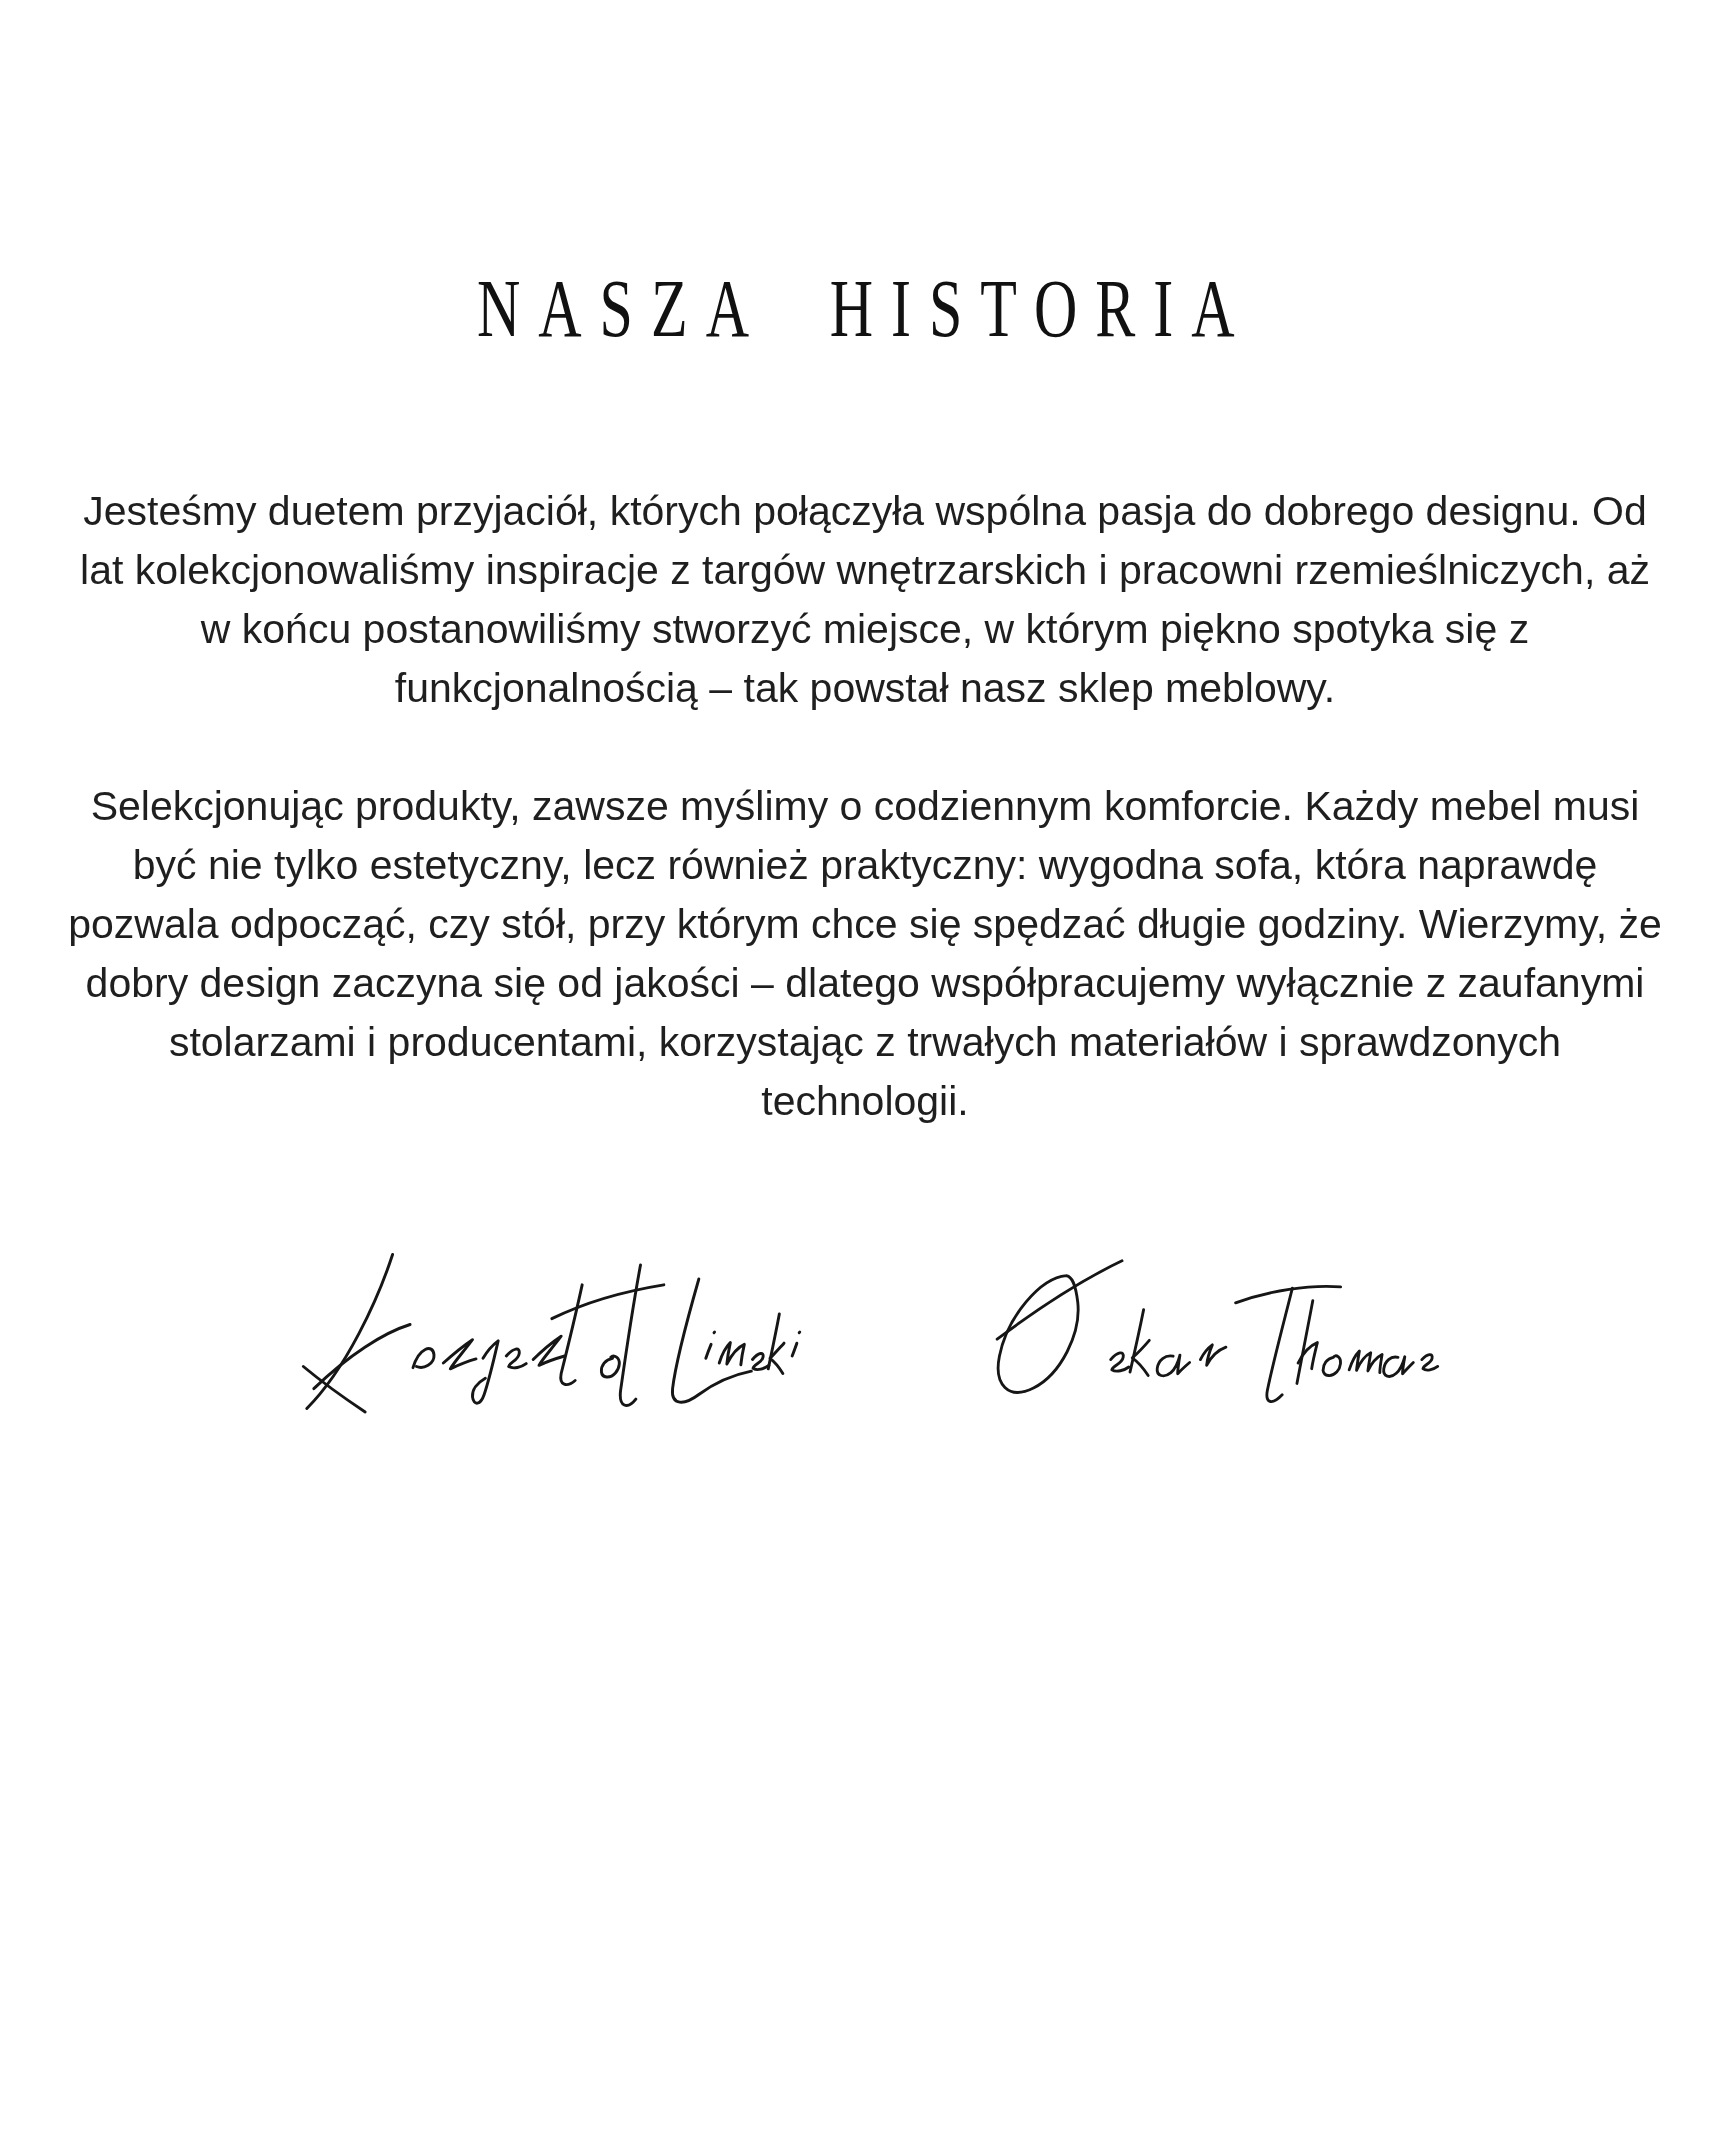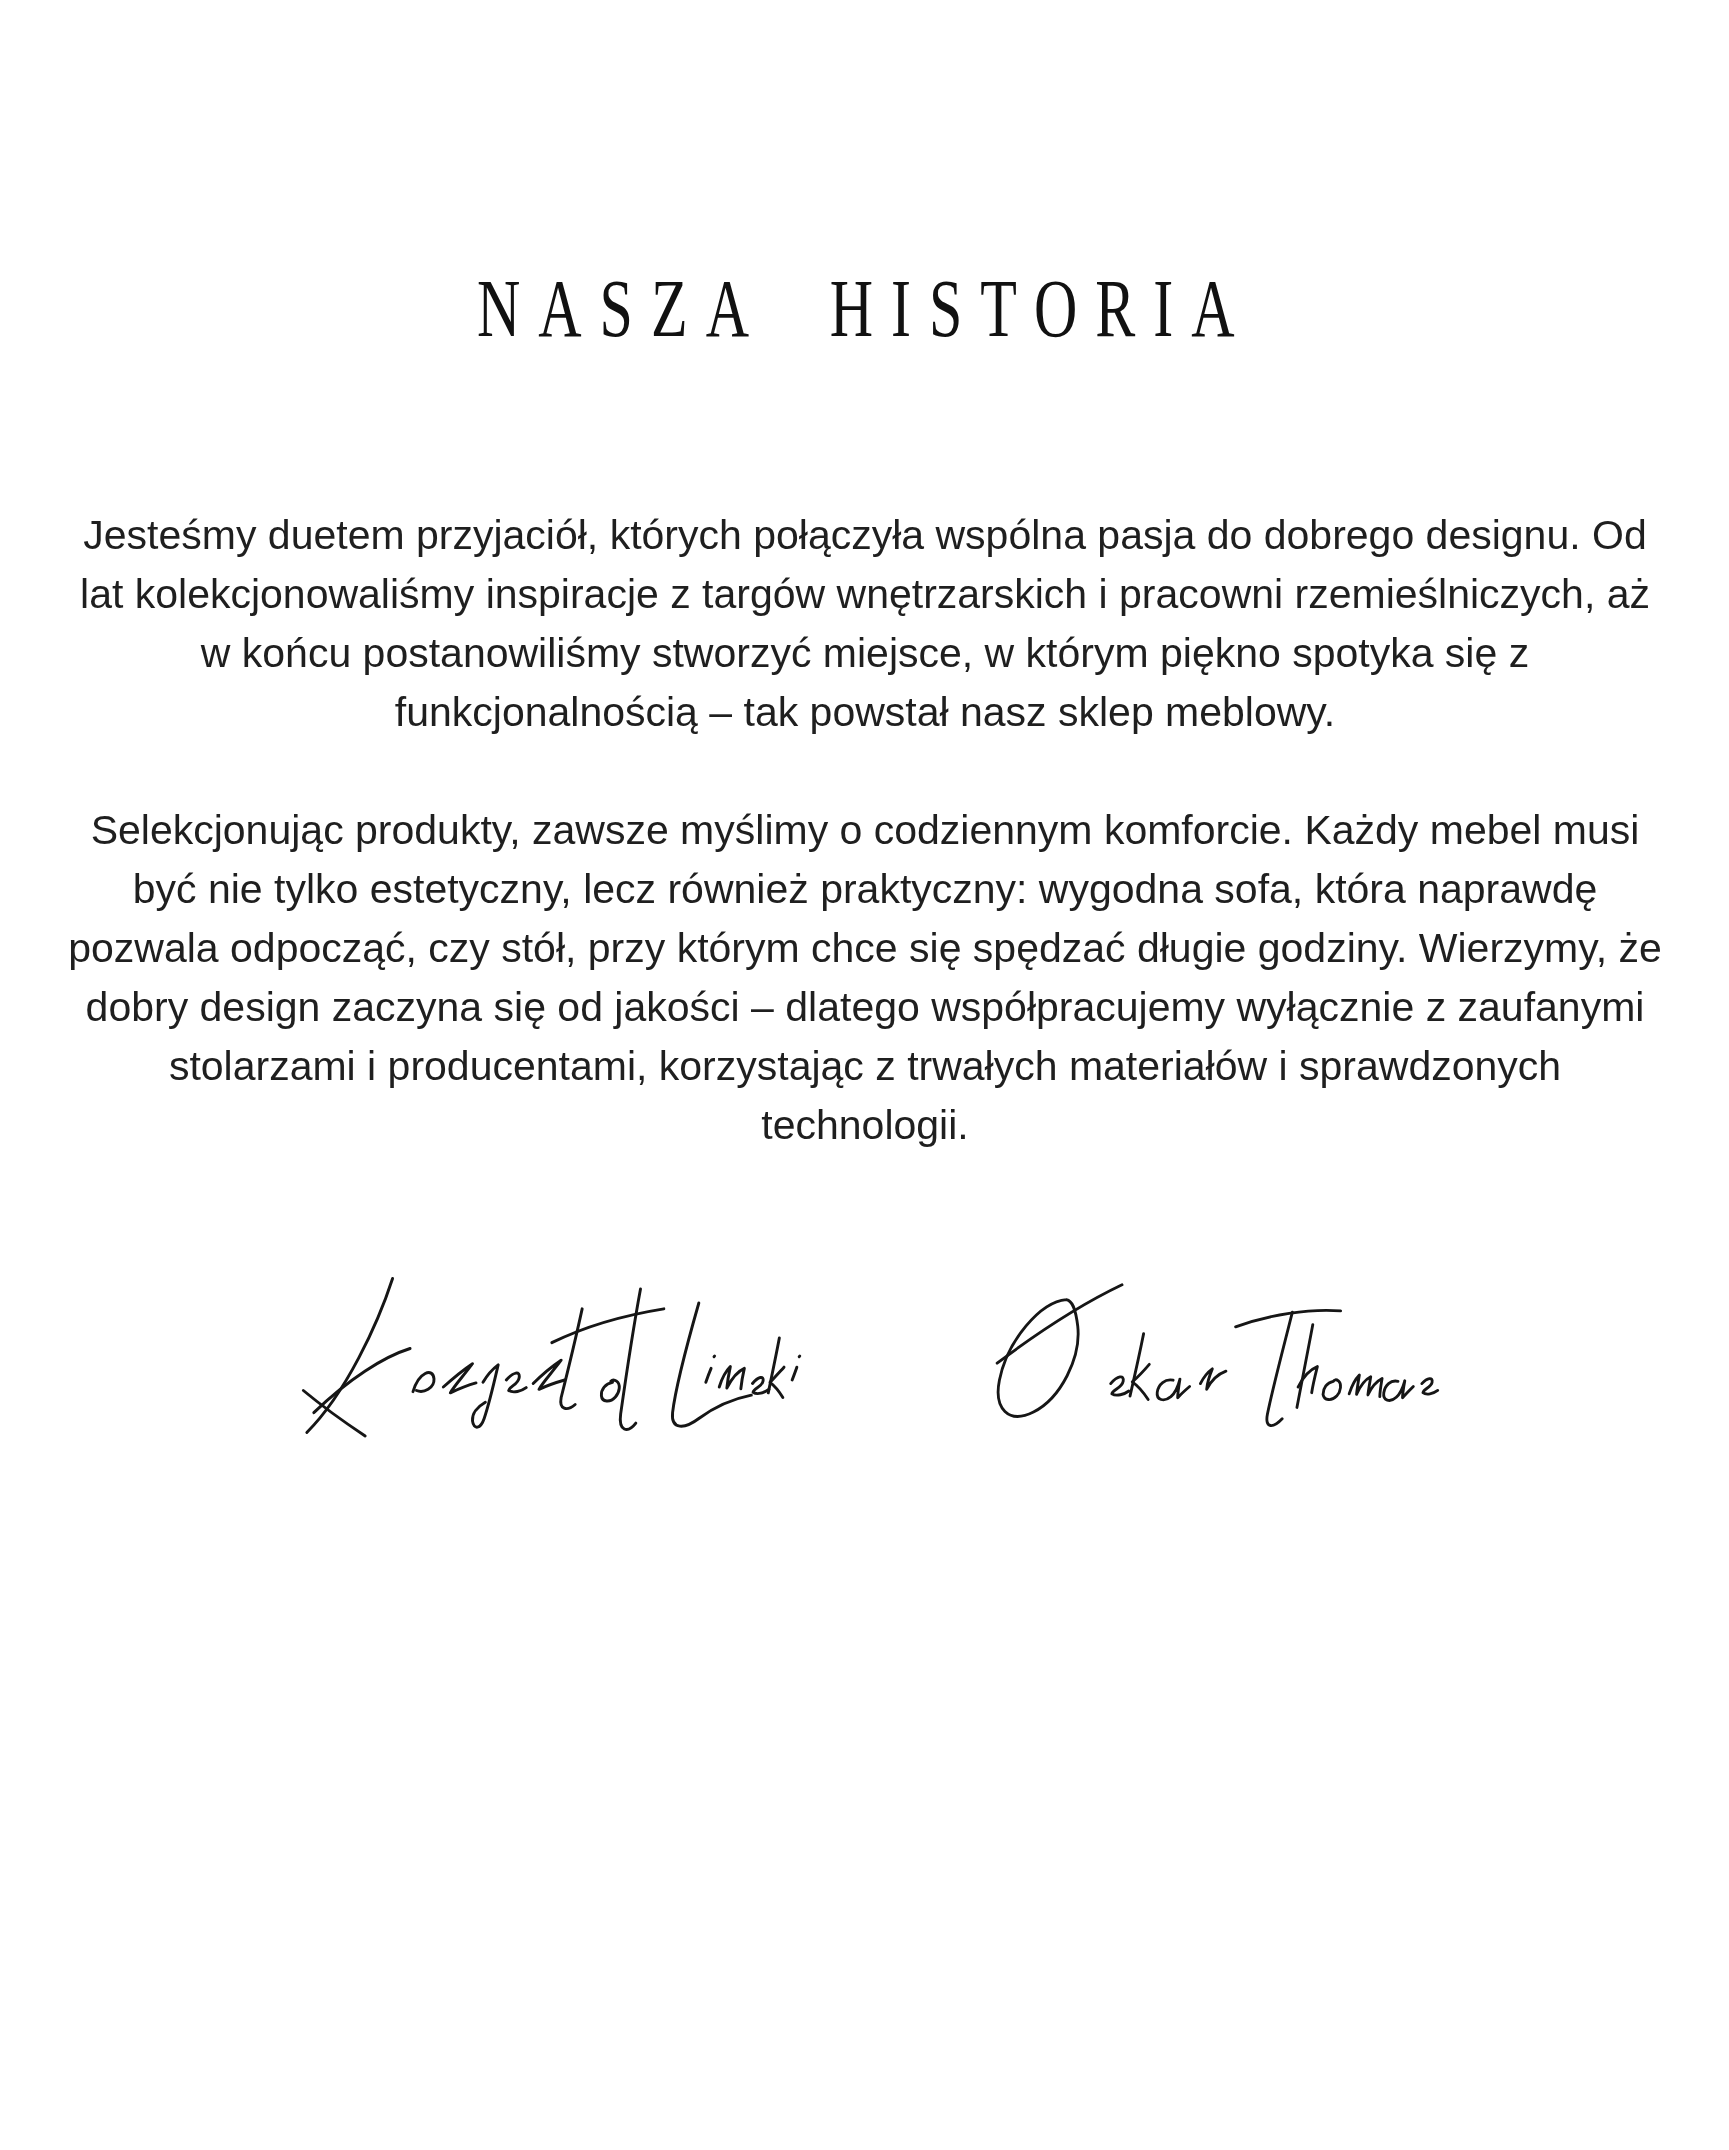--- a/index.html
+++ b/index.html
@@ -39,7 +39,7 @@
     white-space: nowrap;
   }
   .story {
-    margin: 110px auto 0 auto;
+    margin: 86px auto 0 auto;
     max-width: 1602px;
     text-align: center;
   }

